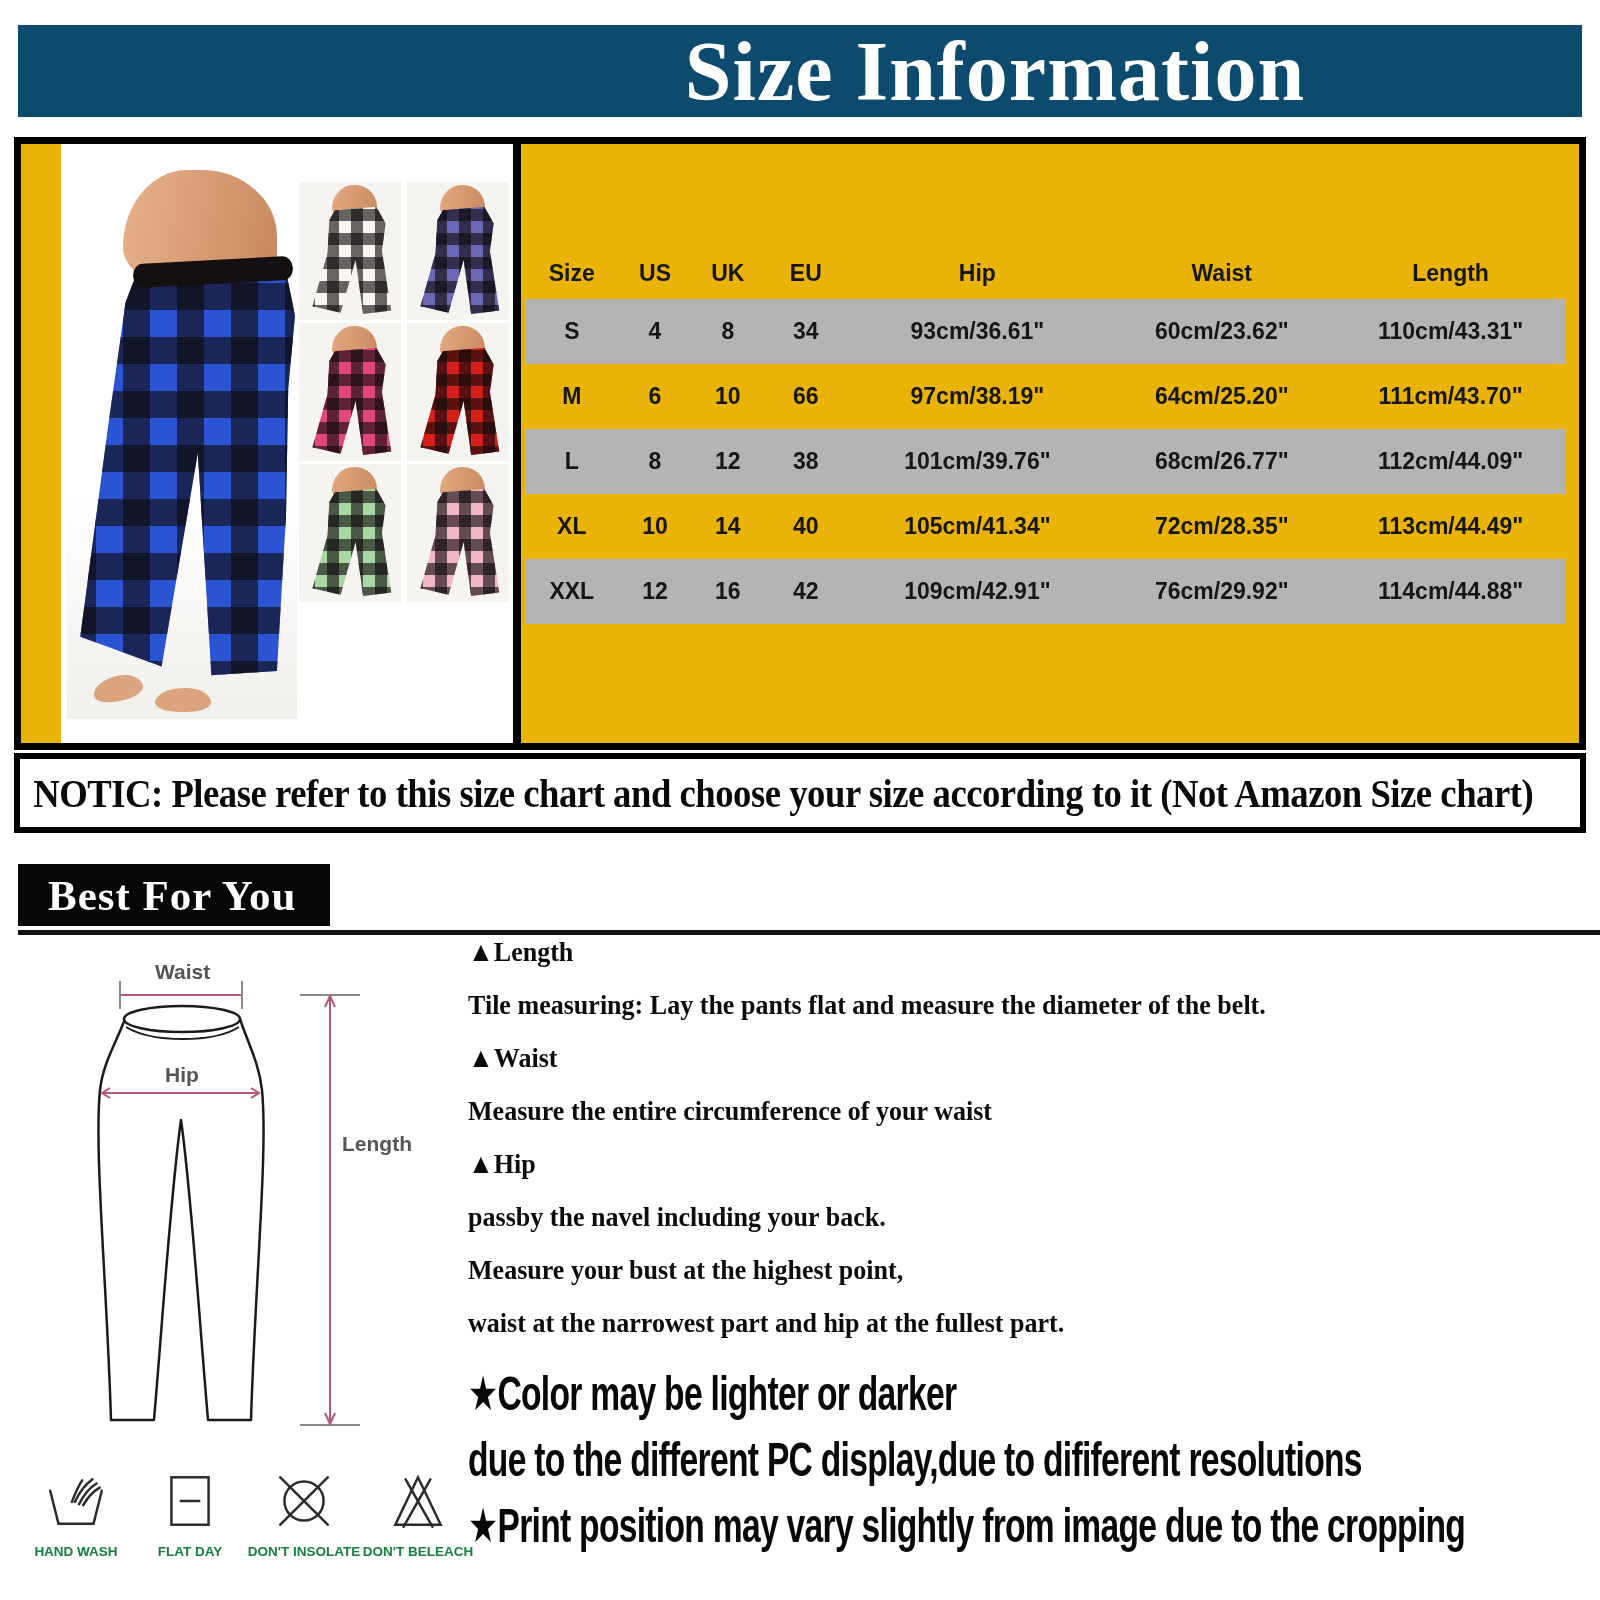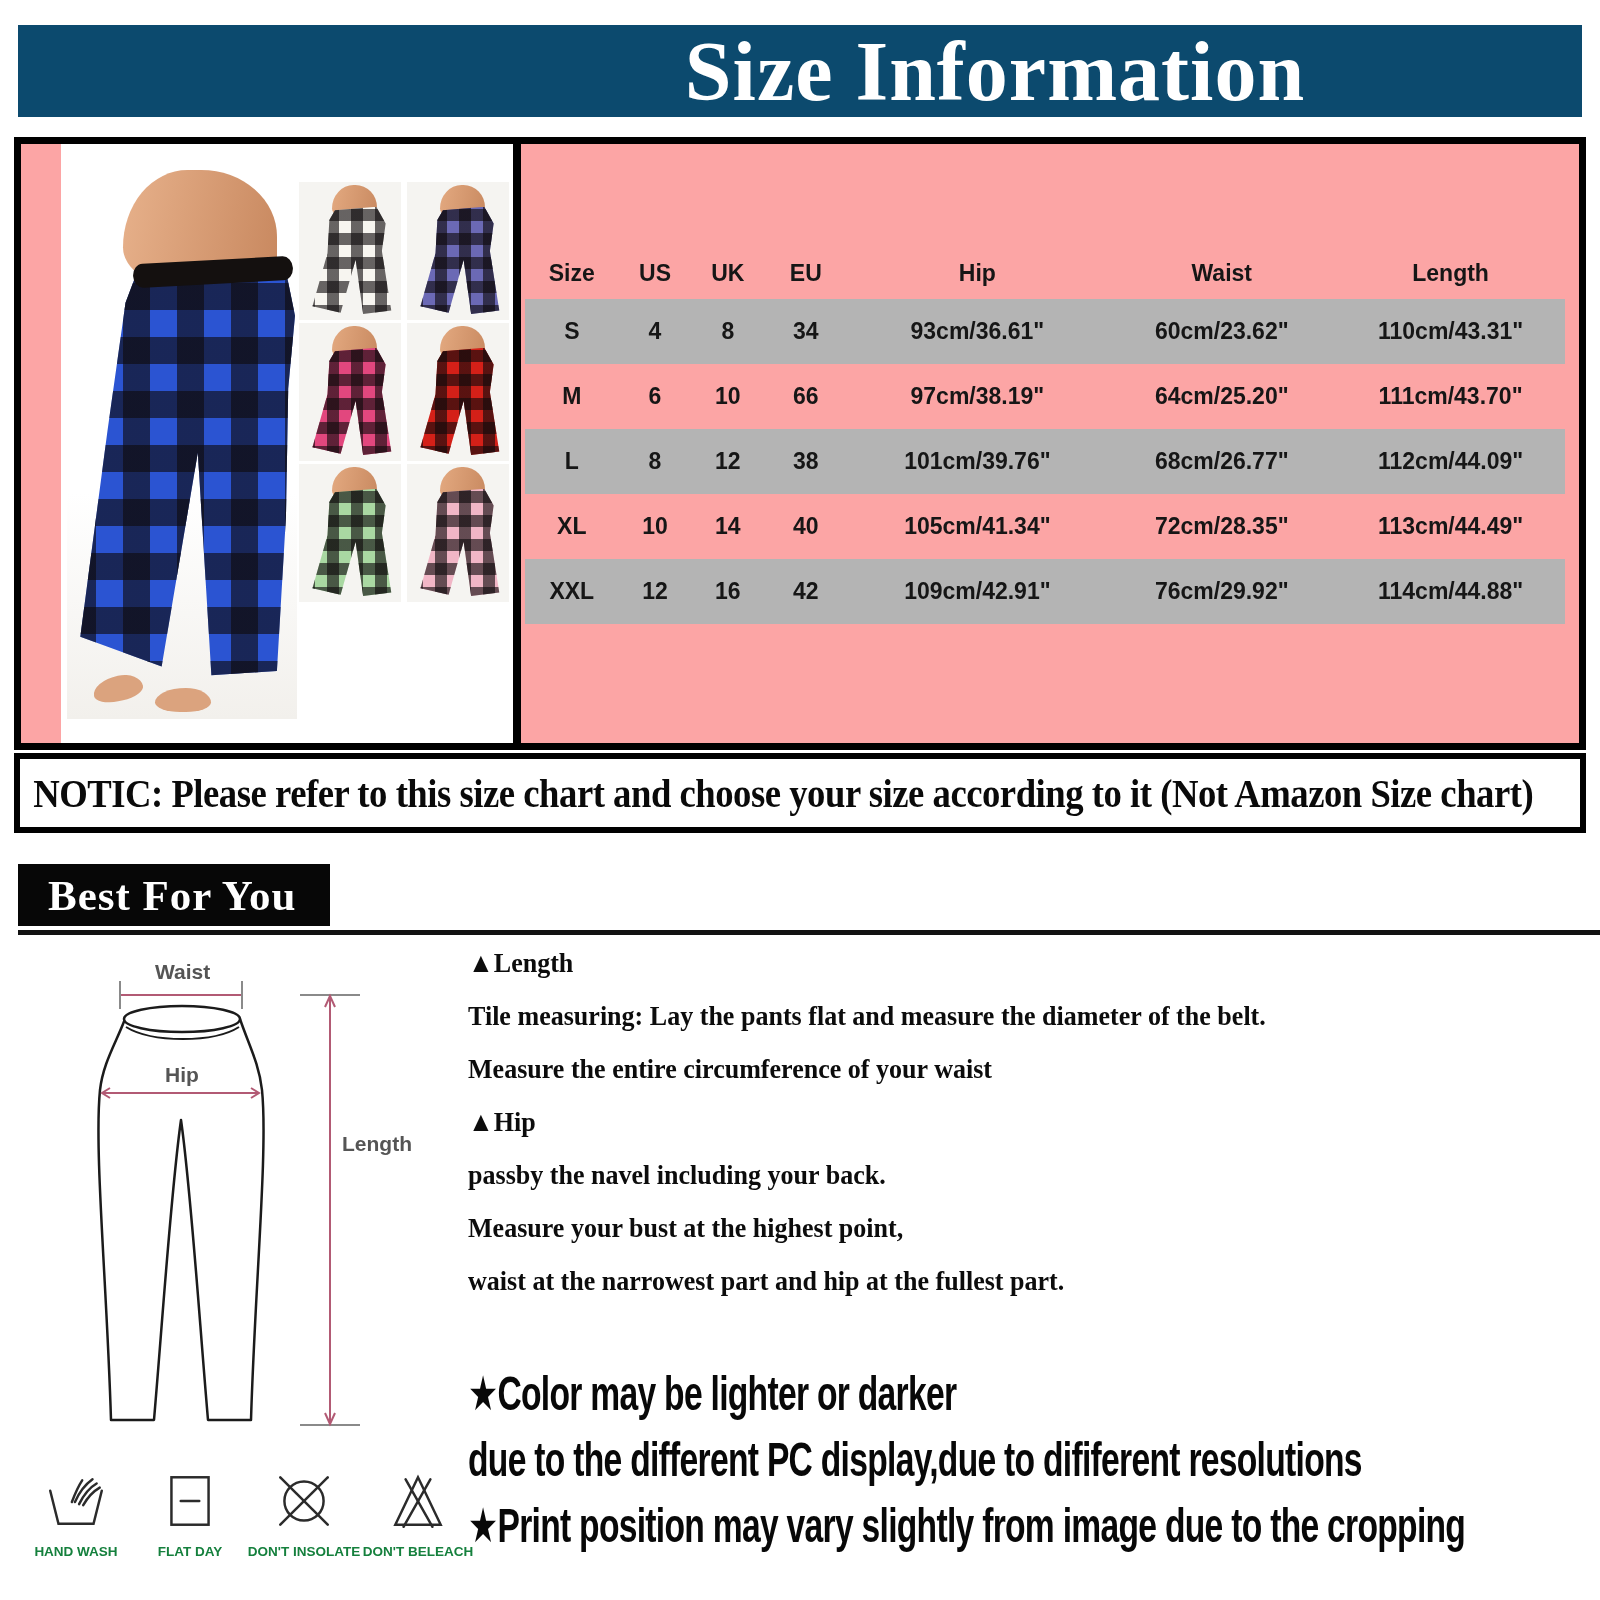--- a/index.html
+++ b/index.html
@@ -14,7 +14,7 @@
 
   
   .main-box{position:absolute;left:14px;top:137px;width:1572px;height:613px;
-        border:7px solid #000;box-sizing:border-box;display:flex;background:#fca5a5;padding-left:40px;}
+        border:7px solid #000;box-sizing:border-box;display:flex;background:#eab308;padding-left:40px;}
   .photo-area{width:452px;position:relative;background:#fff;flex:none;}
   .vdivider{width:8px;background:#000;flex:none;}
   .table-area{flex:1;padding:103px 14px 0 4px;box-sizing:border-box;}

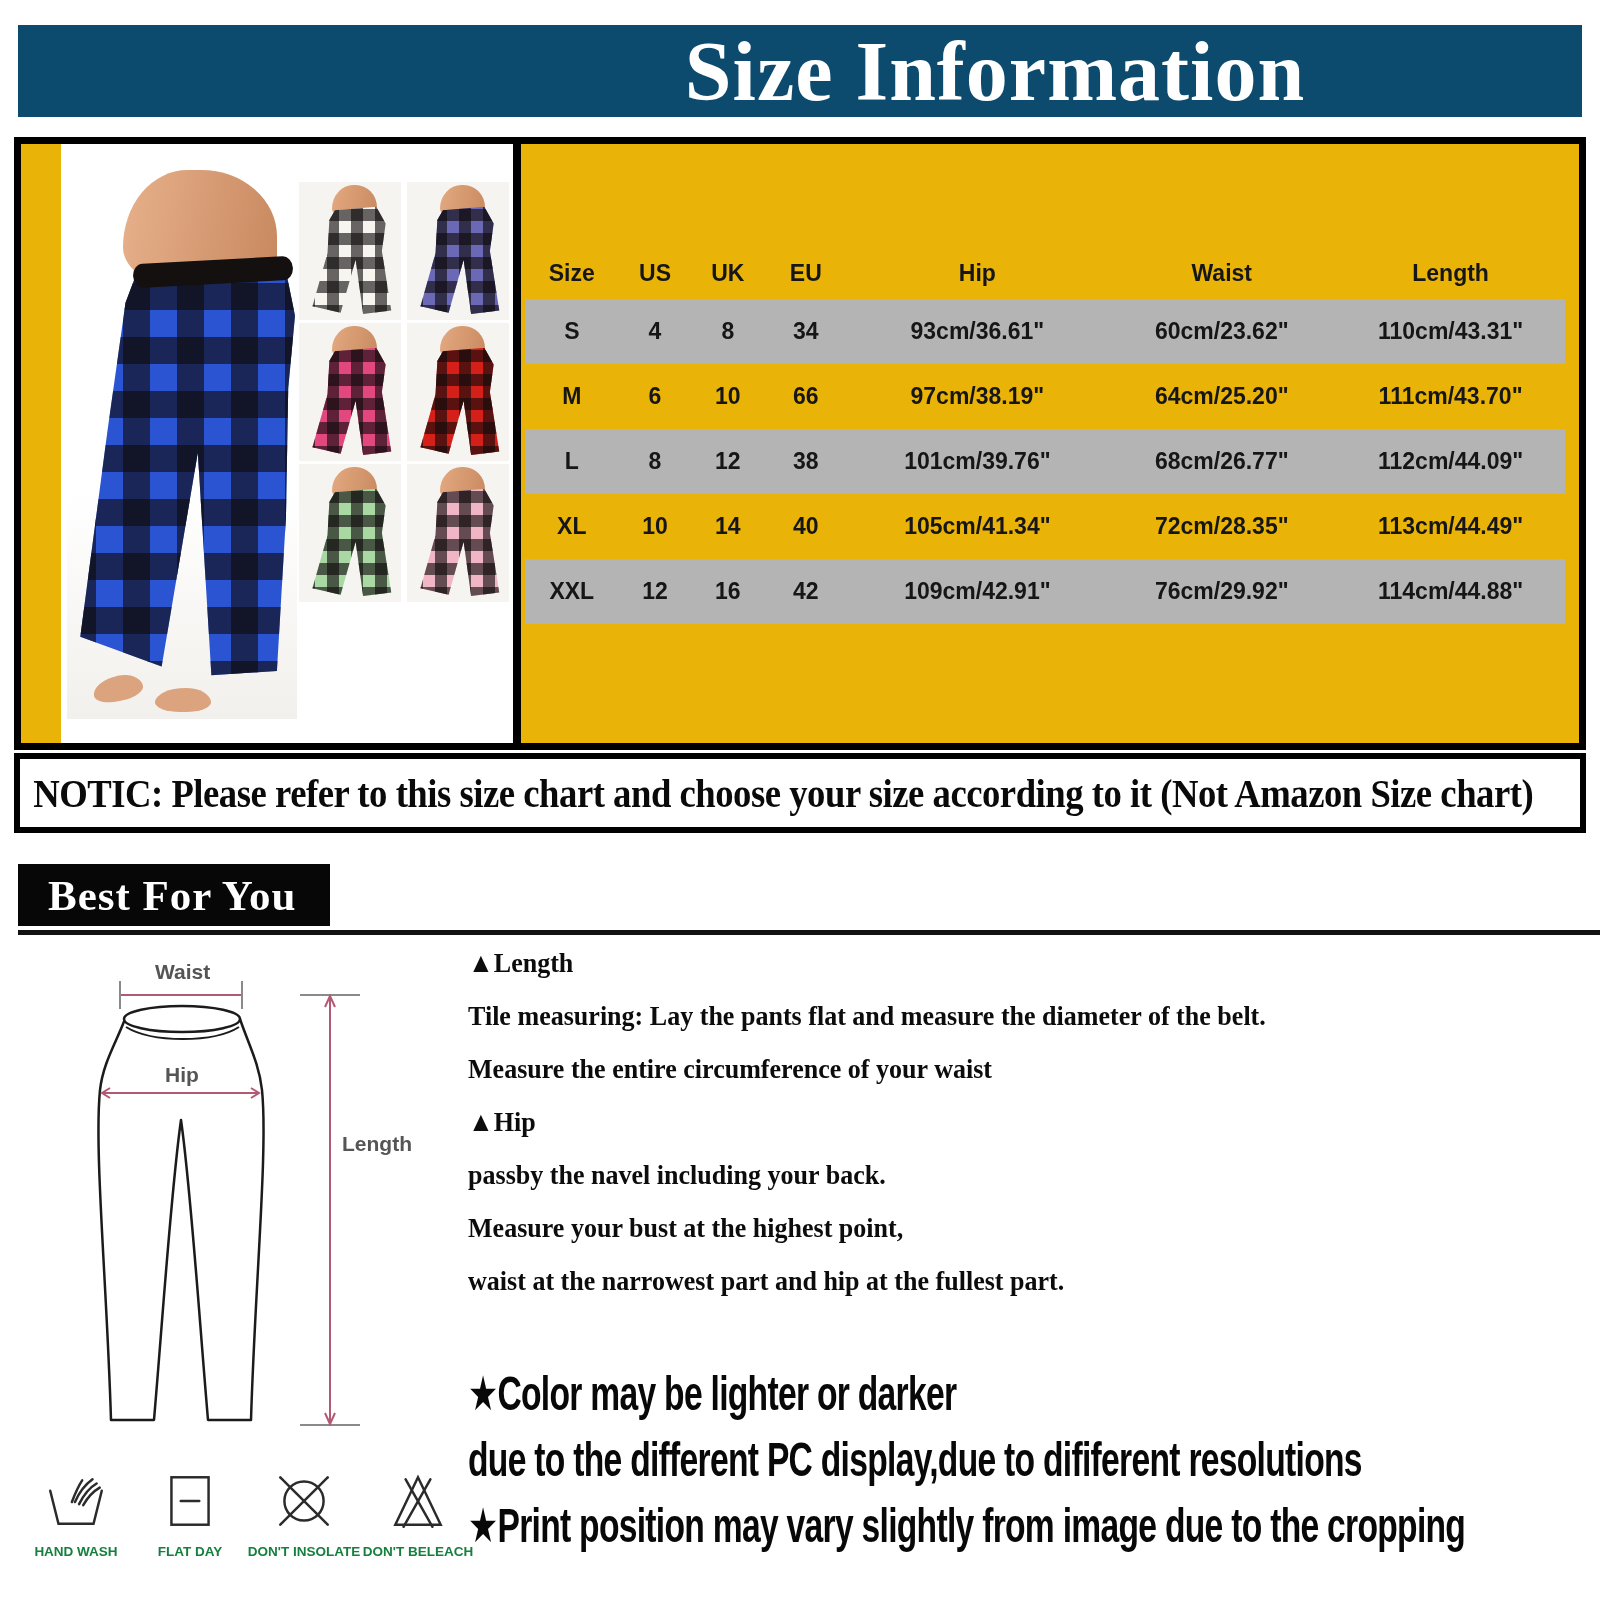--- a/index.html
+++ b/index.html
@@ -76,7 +76,7 @@
 
   
   .guide{position:absolute;left:468px;top:938px;width:1130px;}
-  .guide p{margin:11px 0 25px;}
+  .guide p{margin:0 0 25px;}
   .serif-cond{font-family:"Liberation Serif","DejaVu Serif",serif;font-weight:700;
         font-size:28px;line-height:28px;display:inline-block;white-space:nowrap;
         transform:scaleX(.93);transform-origin:0 50%;color:#0c0c0c;}

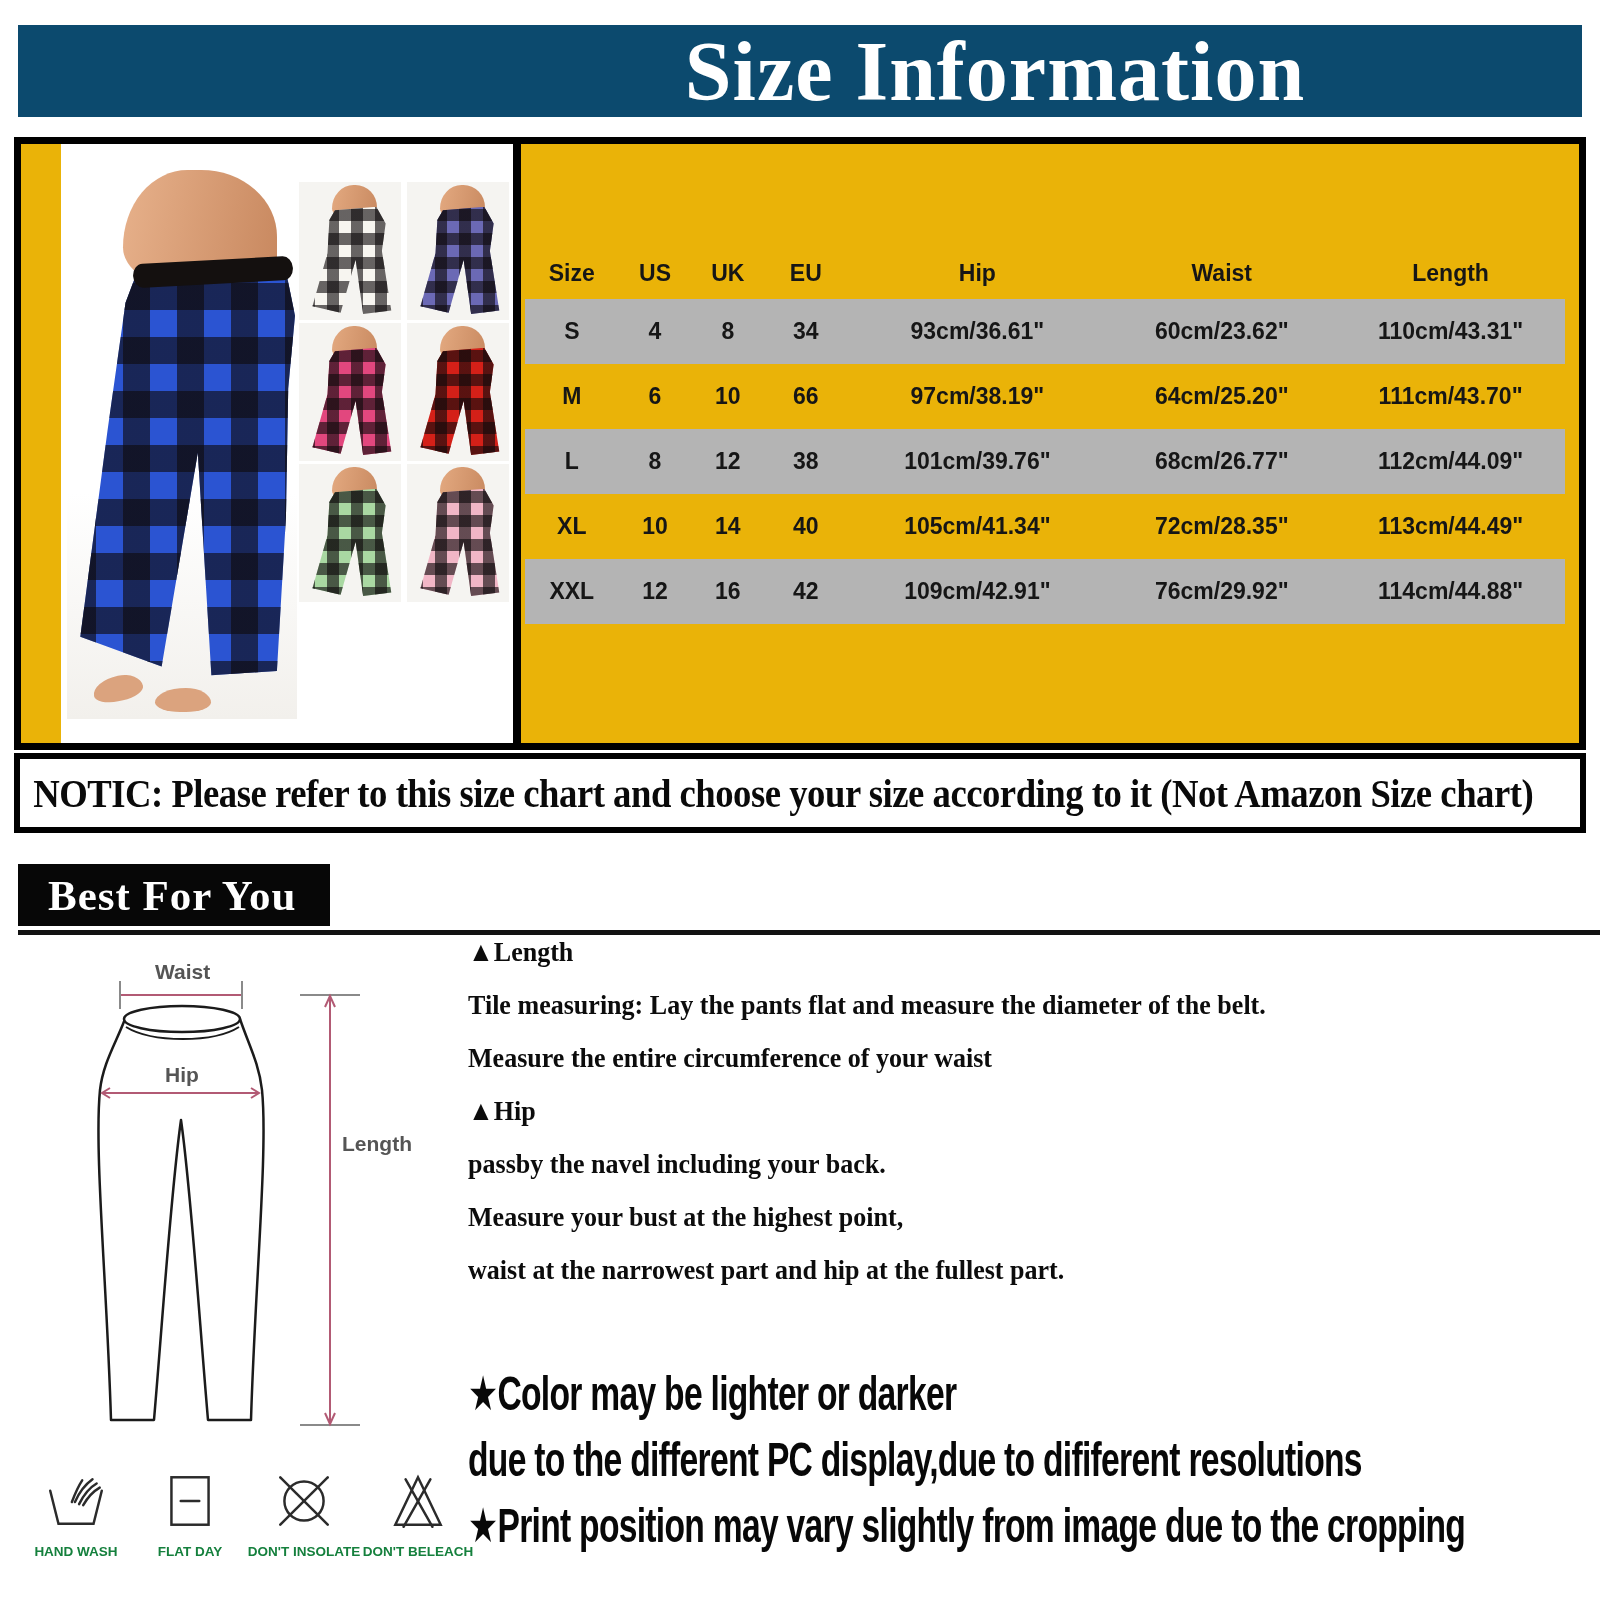--- a/index.html
+++ b/index.html
@@ -249,6 +249,7 @@
   <div class="guide">
     <p><span class="serif-cond">▲Length</span></p>
     <p><span class="serif-cond">Tile measuring: Lay the pants flat and measure the diameter of the belt.</span></p>
+    <p><span class="serif-cond">▲Waist</span></p>
     <p><span class="serif-cond">Measure the entire circumference of your waist</span></p>
     <p><span class="serif-cond">▲Hip</span></p>
     <p><span class="serif-cond">passby the navel including your back.</span></p>

